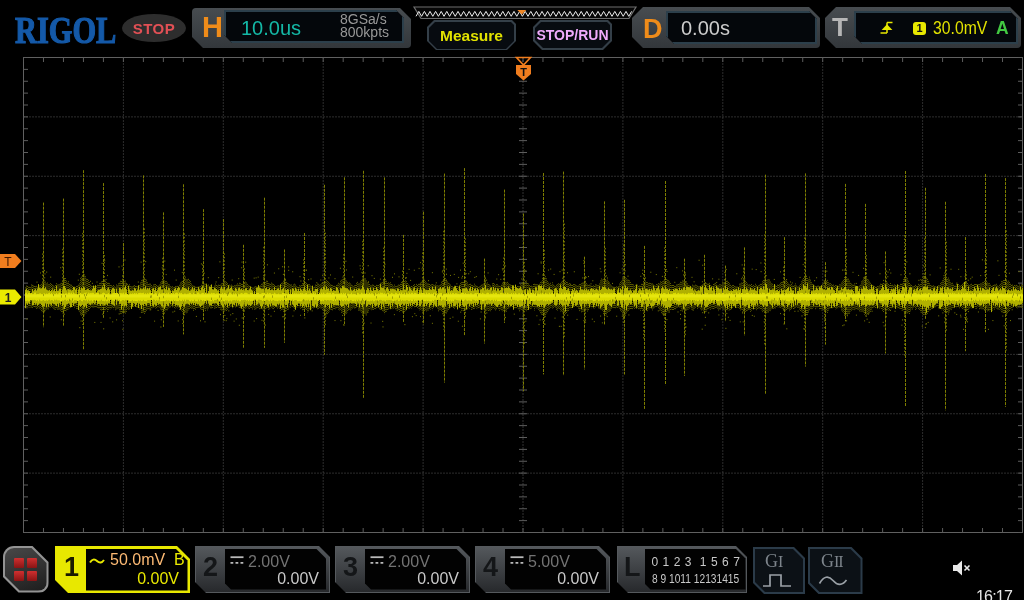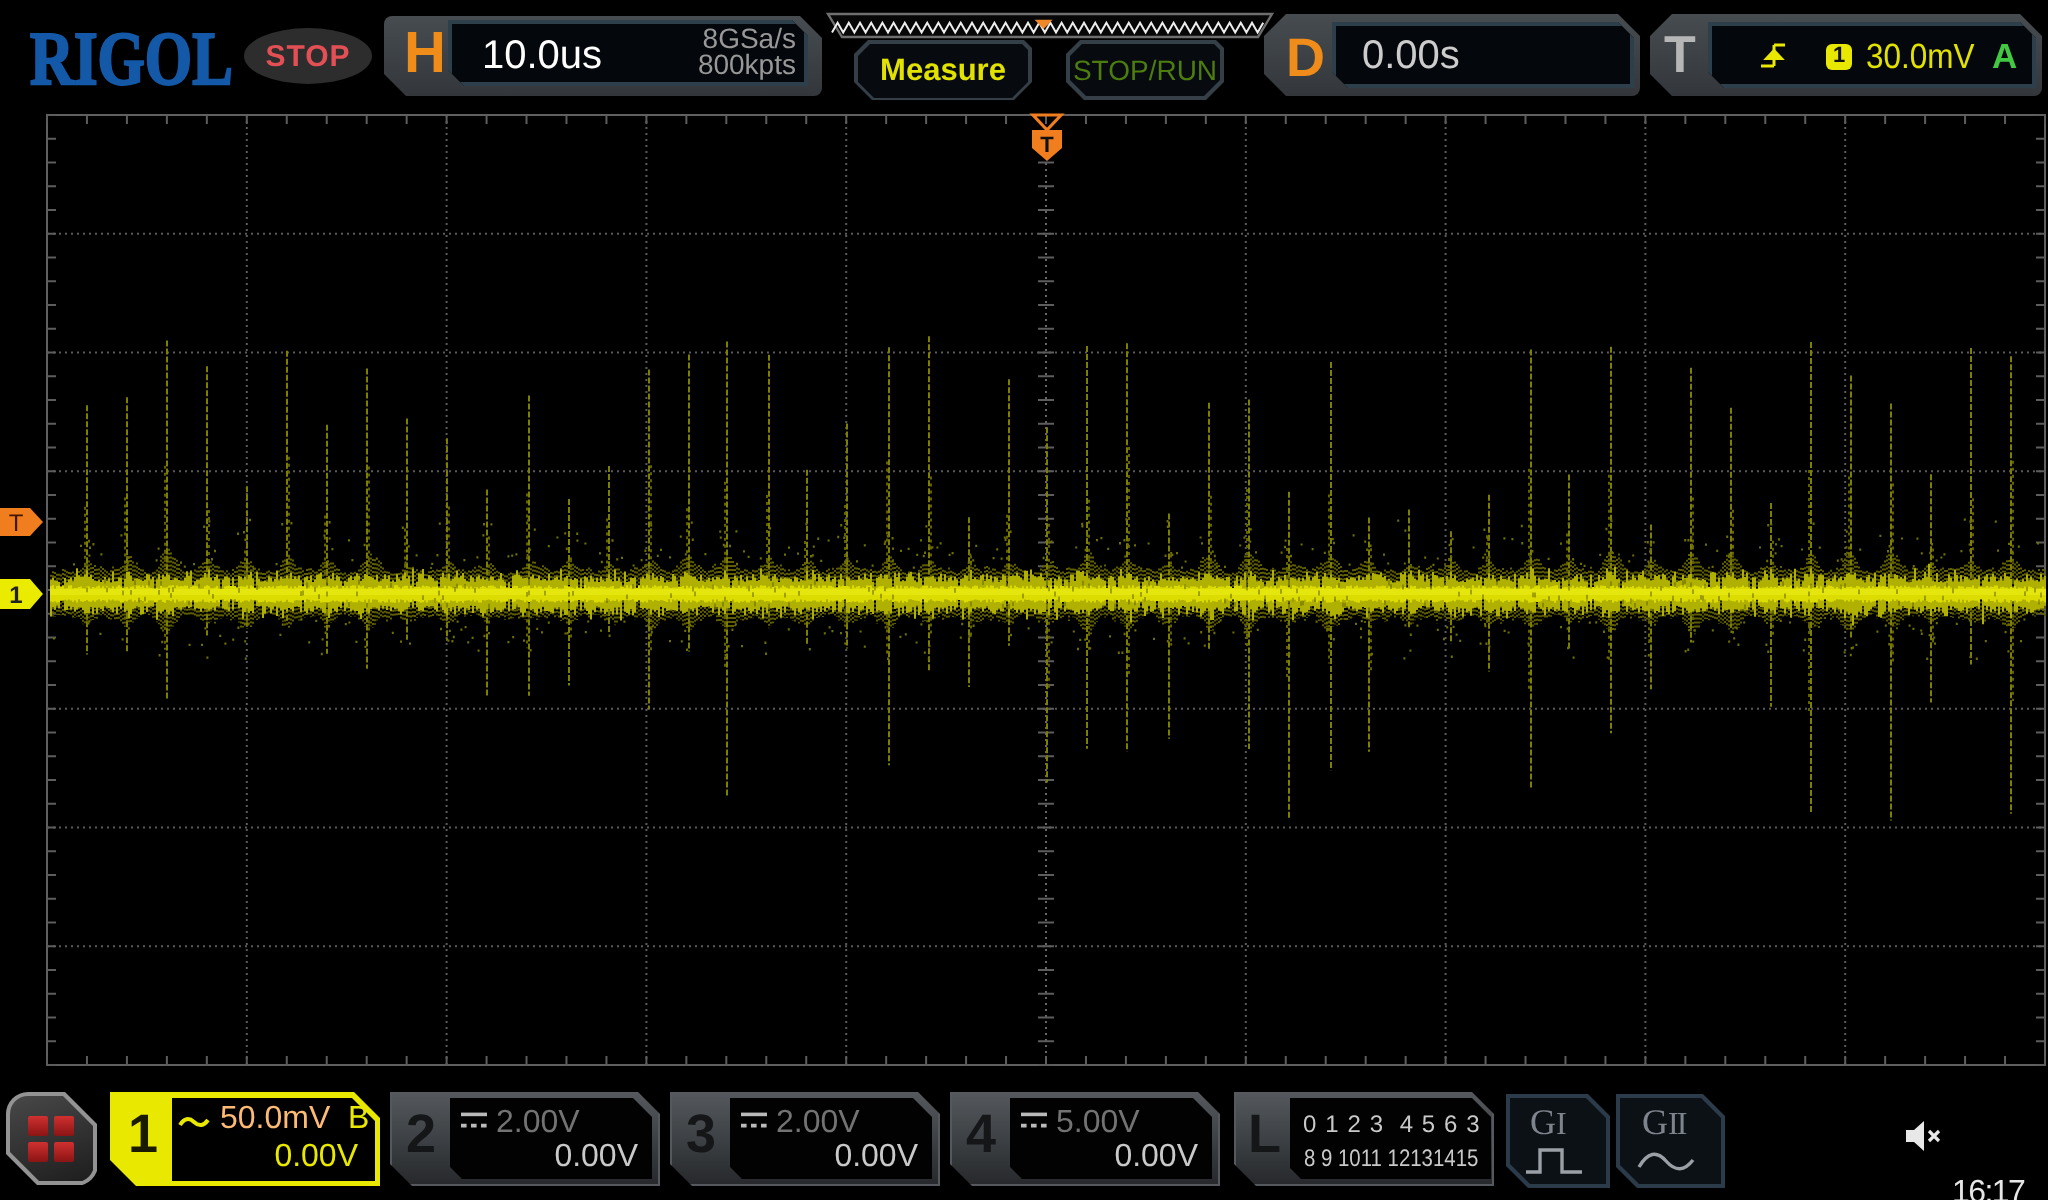--- a/index.html
+++ b/index.html
@@ -29,7 +29,7 @@
 <div class="panel chamf" style="left:192px;top:8px;width:219px;height:40px"></div>
 <div class="abs" style="left:202px;top:11px;font-size:29px;font-weight:bold;color:#ef8c1a">H</div>
 <div class="inner chamf8" style="left:224px;top:10px;width:176px;height:29px"></div>
-<div class="abs" style="left:241px;top:17px;font-size:20px;color:#ffffff">10.0us</div>
+<div class="abs" style="left:241px;top:17px;font-size:20px;color:#14b8a6">10.0us</div>
 <div class="abs" style="left:340px;top:13px;width:58px;text-align:right;font-size:14px;line-height:13px;color:#989898">8GSa/s<br>800kpts</div>
 
 <svg class="abs" style="left:410px;top:6px" width="228" height="16" viewBox="0 0 228 16">

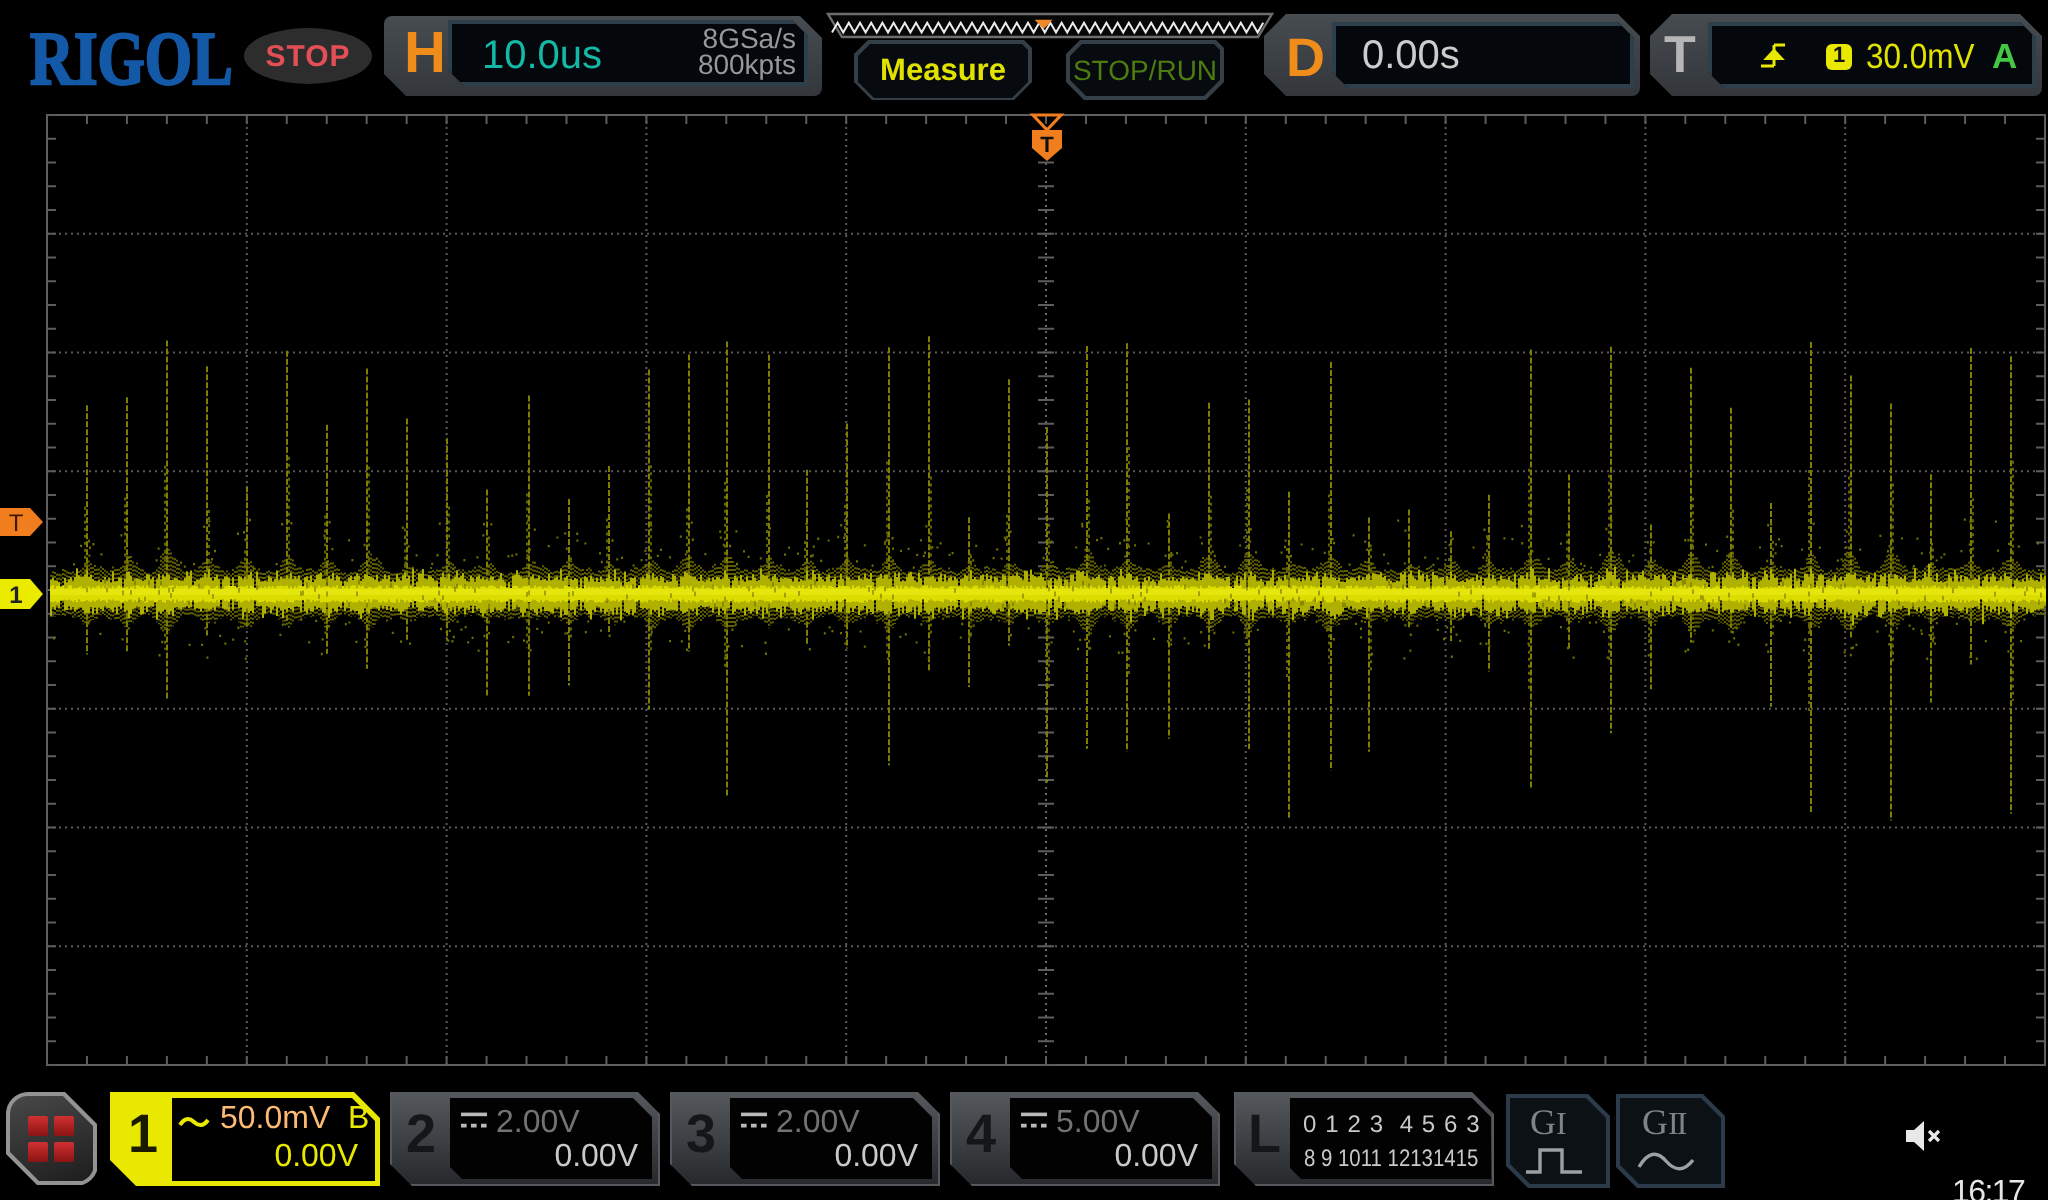--- a/index.html
+++ b/index.html
@@ -30,7 +30,7 @@
 <div class="abs" style="left:202px;top:11px;font-size:29px;font-weight:bold;color:#ef8c1a">H</div>
 <div class="inner chamf8" style="left:224px;top:10px;width:176px;height:29px"></div>
 <div class="abs" style="left:241px;top:17px;font-size:20px;color:#14b8a6">10.0us</div>
-<div class="abs" style="left:340px;top:13px;width:58px;text-align:right;font-size:14px;line-height:13px;color:#989898">8GSa/s<br>800kpts</div>
+<div class="abs" style="left:340px;top:13px;width:58px;font-size:14px;line-height:13px;color:#989898">8GSa/s<br>800kpts</div>
 
 <svg class="abs" style="left:410px;top:6px" width="228" height="16" viewBox="0 0 228 16">
 <polygon points="4,1 226,1 219,12.5 11,12.5" fill="#070707" stroke="#6e6e6e" stroke-width="1.2"></polygon>

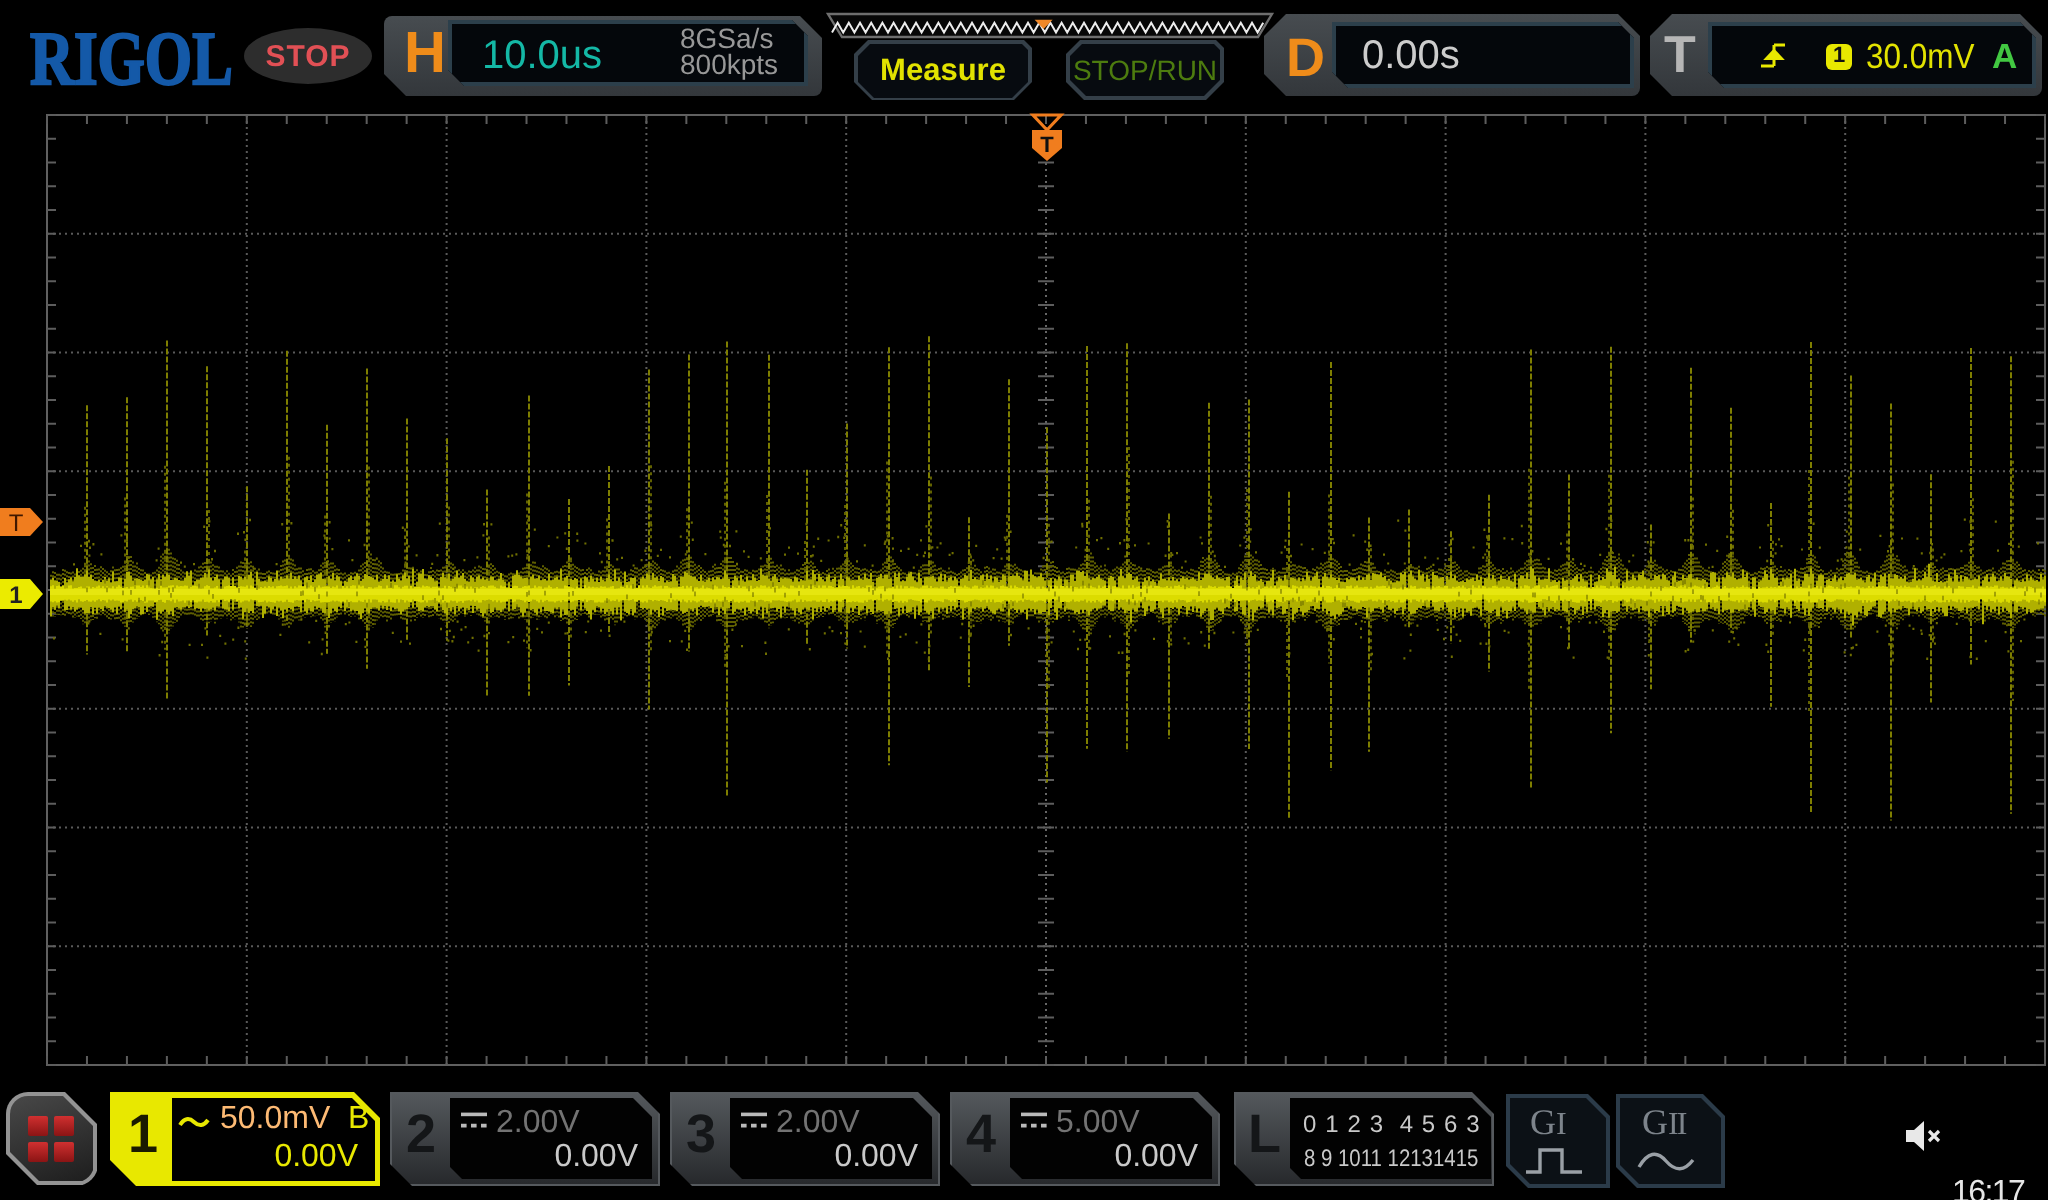--- a/index.html
+++ b/index.html
@@ -45,7 +45,7 @@
 
 <div class="btn" style="left:533px;top:20px;width:79px;height:30px"></div>
 <div class="btnin" style="left:535px;top:22px;width:75px;height:26px">
-    <span style="font-size:14px;font-weight:normal;color:#4d7c0f">STOP/RUN</span>
+    <span style="font-size:14px;font-weight:bold;color:#f0abfc">STOP/RUN</span>
   </div>
 
 <div class="panel chamf3" style="left:632px;top:7px;width:188px;height:41px"></div>

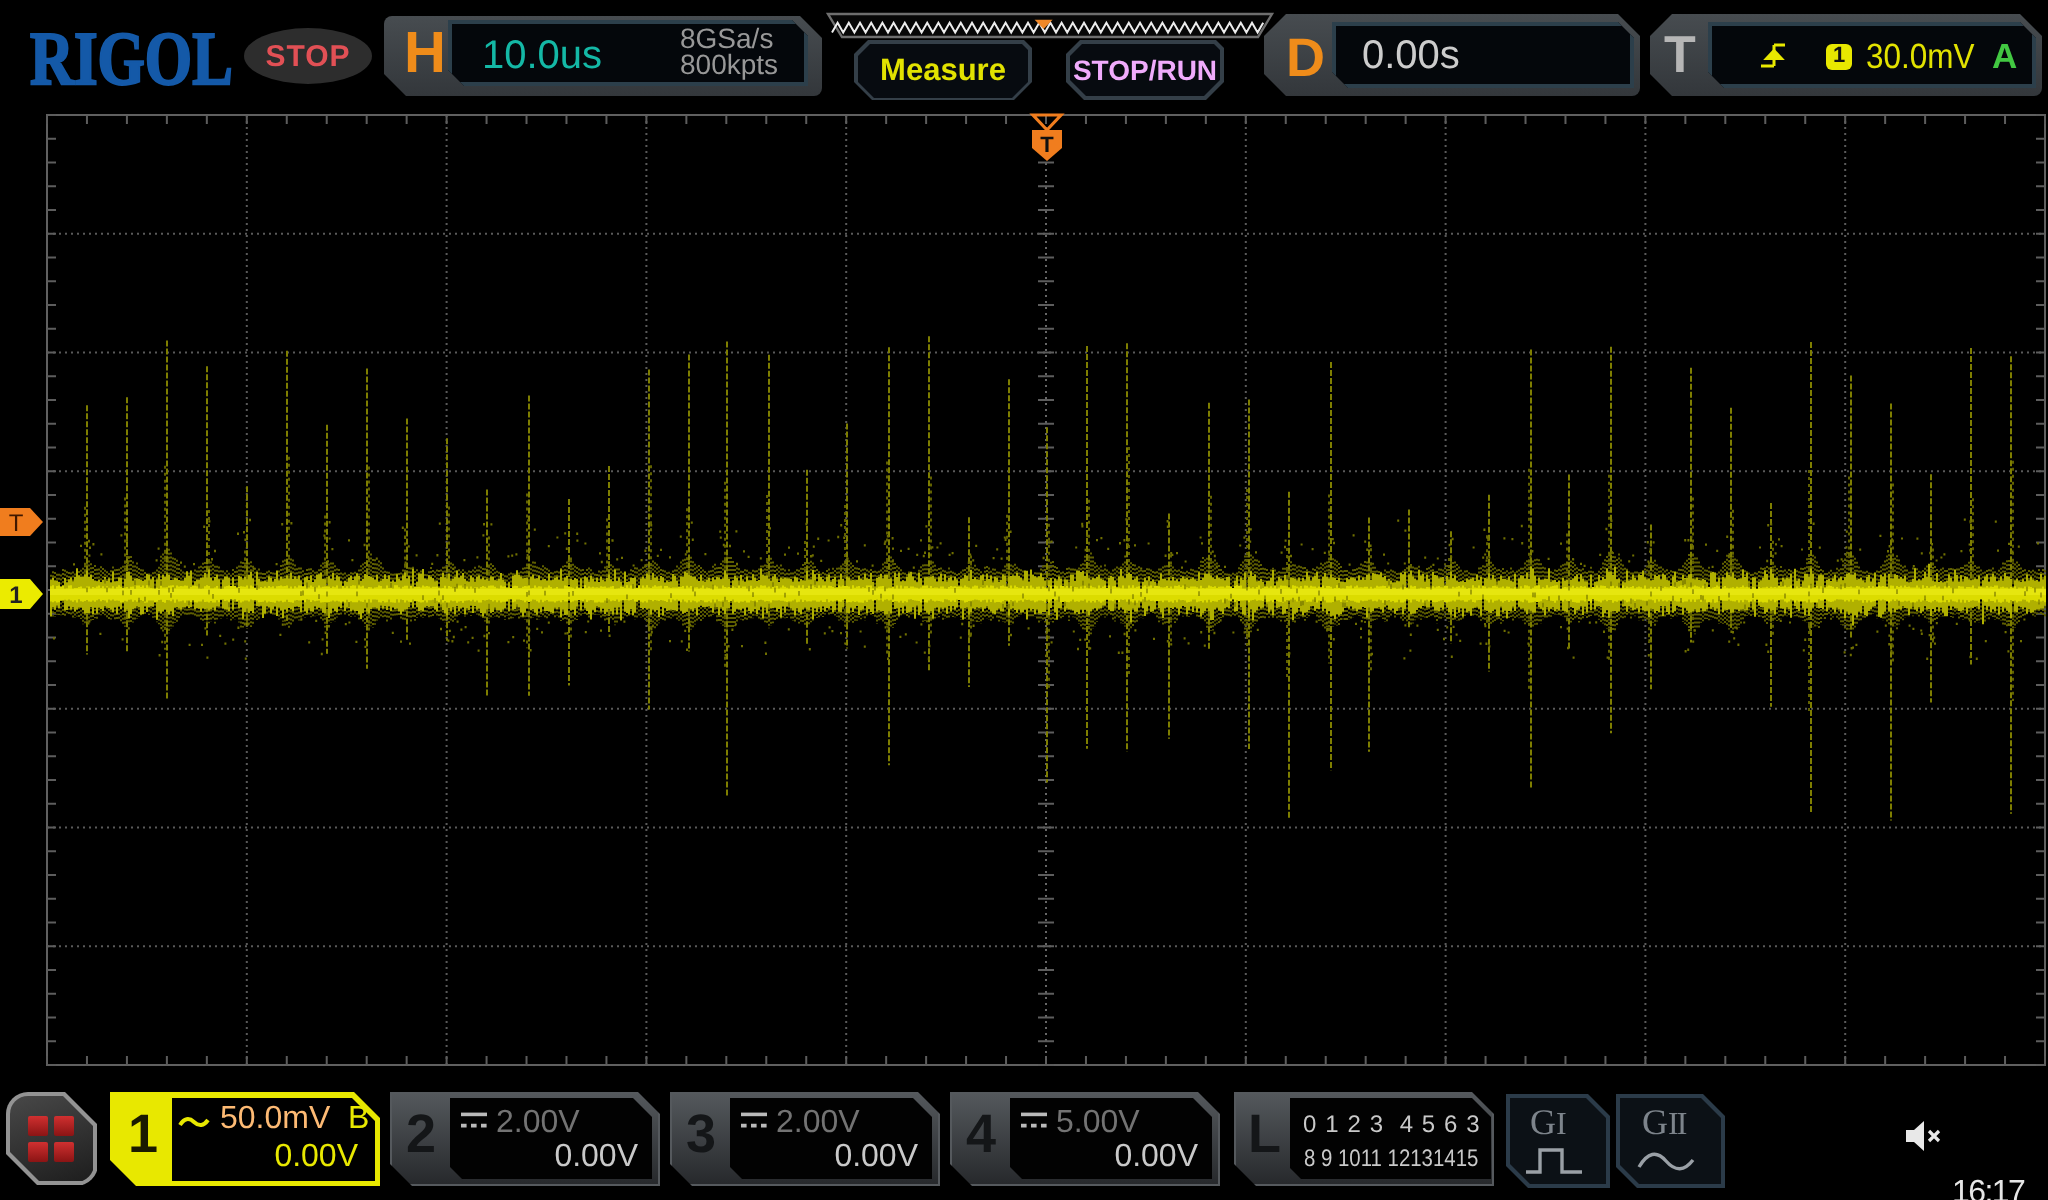--- a/index.html
+++ b/index.html
@@ -150,7 +150,7 @@
     <div style="position:absolute;inset:0" class="chgray chamf"></div>
 <div class="chnum" style="left:7px">L</div>
 <div class="chin" style="left:27.5px;top:2.5px;width:101px;height:41px"></div>
-<div style="position:absolute;left:34.5px;top:9px;font-size:12px;color:#c9c9c9;letter-spacing:0.55px;white-space:pre">0 1 2 3  4 5 6 3</div>
+<div style="position:absolute;left:34.5px;top:9px;font-size:12px;color:#c9c9c9;letter-spacing:0.55px;white-space:pre">0 1 2 3  1 5 6 7</div>
 <div style="position:absolute;left:34.5px;top:26px;font-size:12px;color:#c9c9c9;white-space:pre;transform:scaleX(0.85);transform-origin:left top">8 9 1011 12131415</div>
 </div>
 

